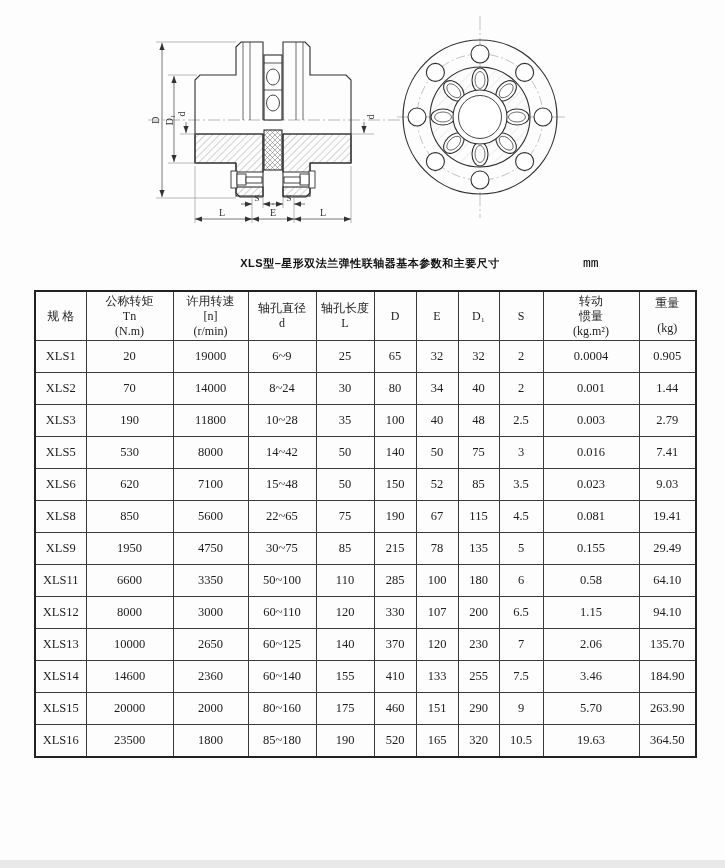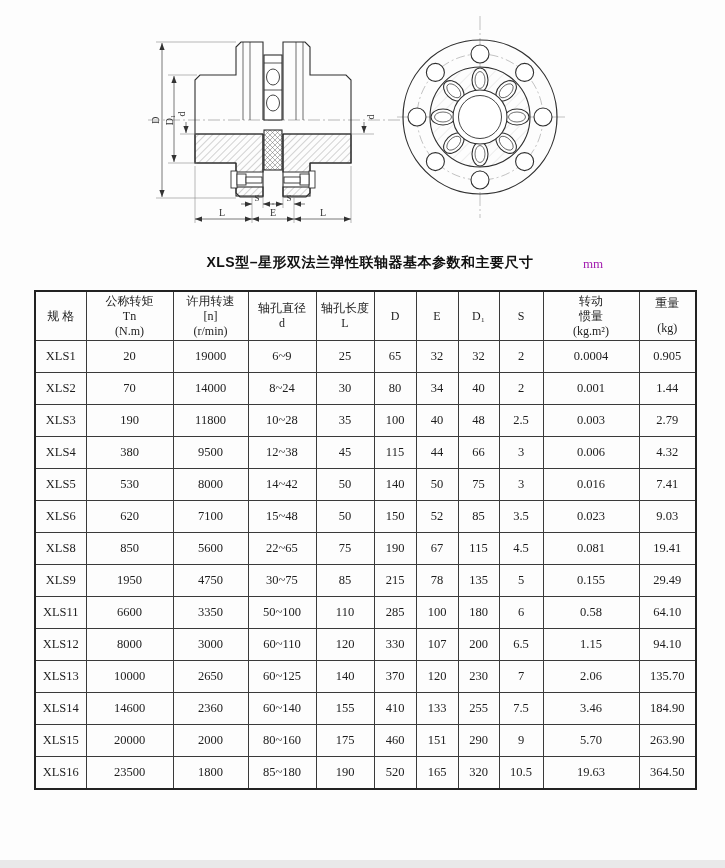--- a/index.html
+++ b/index.html
@@ -13,7 +13,7 @@
   .title{
     display:inline-block;
     font-family:"Liberation Sans","DejaVu Sans",sans-serif;
-    font-size:14px;font-weight:bold;letter-spacing:0.5px;color:#111;margin-left:15px;
+    font-size:11px;font-weight:bold;letter-spacing:0.5px;color:#111;margin-left:15px;
   }
   .unit{
     position:absolute;top:3px;left:583px;

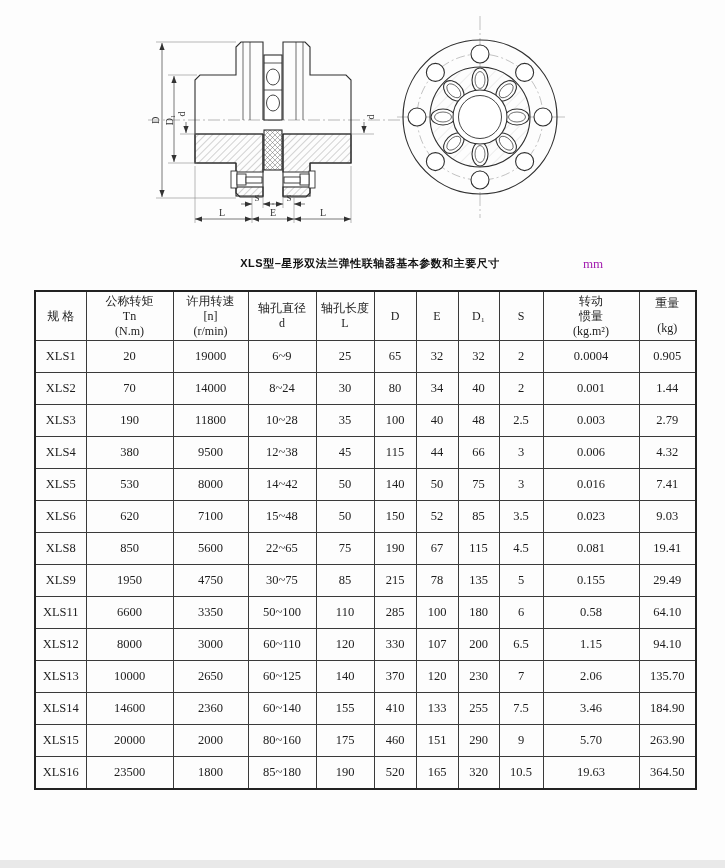--- a/index.html
+++ b/index.html
@@ -17,8 +17,8 @@
   }
   .unit{
     position:absolute;top:3px;left:583px;
-    font-family:Liberation Serif, serif;
-    font-size:13px;color:#a21caf;
+    font-family:Liberation Mono, monospace;
+    font-size:13px;color:#000000;
   }
   table.spec{
     position:absolute;top:290px;left:34px;width:661px;

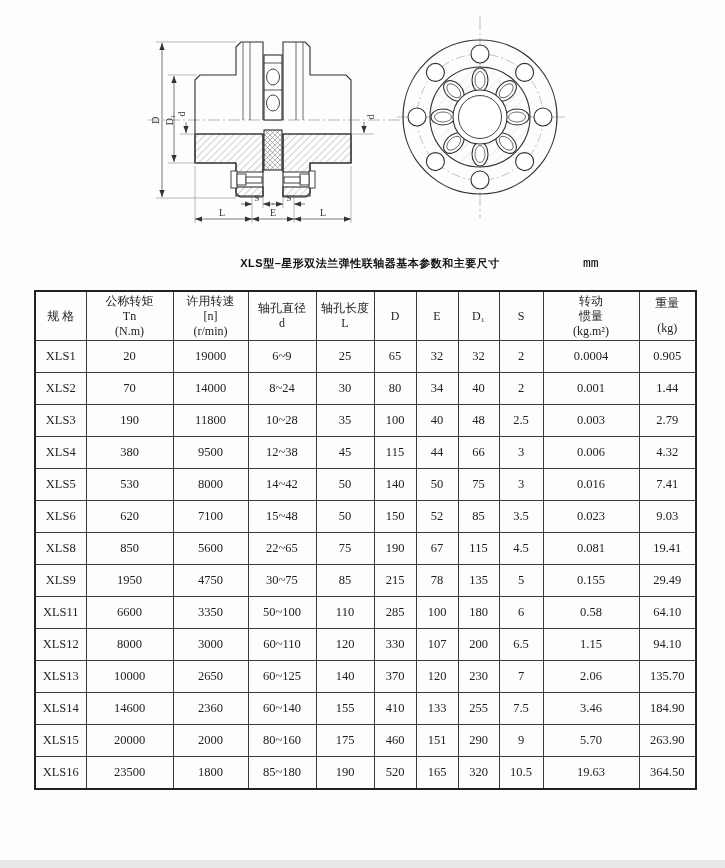--- a/index.html
+++ b/index.html
@@ -319,19 +319,6 @@
           <td>2.79</td>
         </tr>
         <tr>
-          <td>XLS4</td>
-          <td>380</td>
-          <td>9500</td>
-          <td>12~38</td>
-          <td>45</td>
-          <td>115</td>
-          <td>44</td>
-          <td>66</td>
-          <td>3</td>
-          <td>0.006</td>
-          <td>4.32</td>
-        </tr>
-        <tr>
           <td>XLS5</td>
           <td>530</td>
           <td>8000</td>

